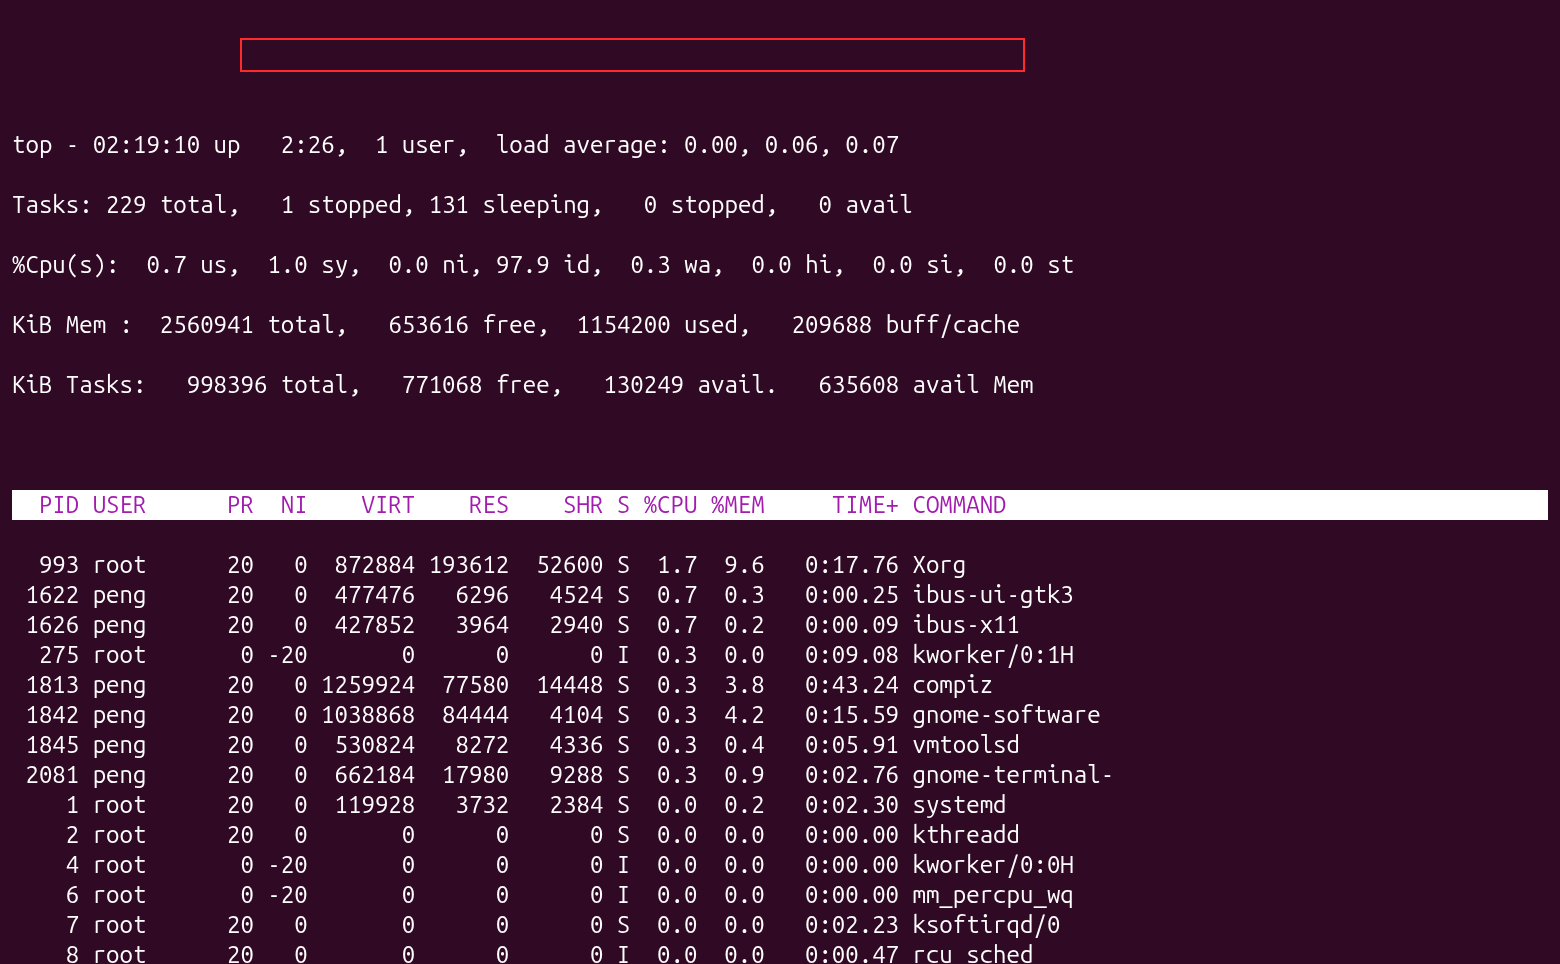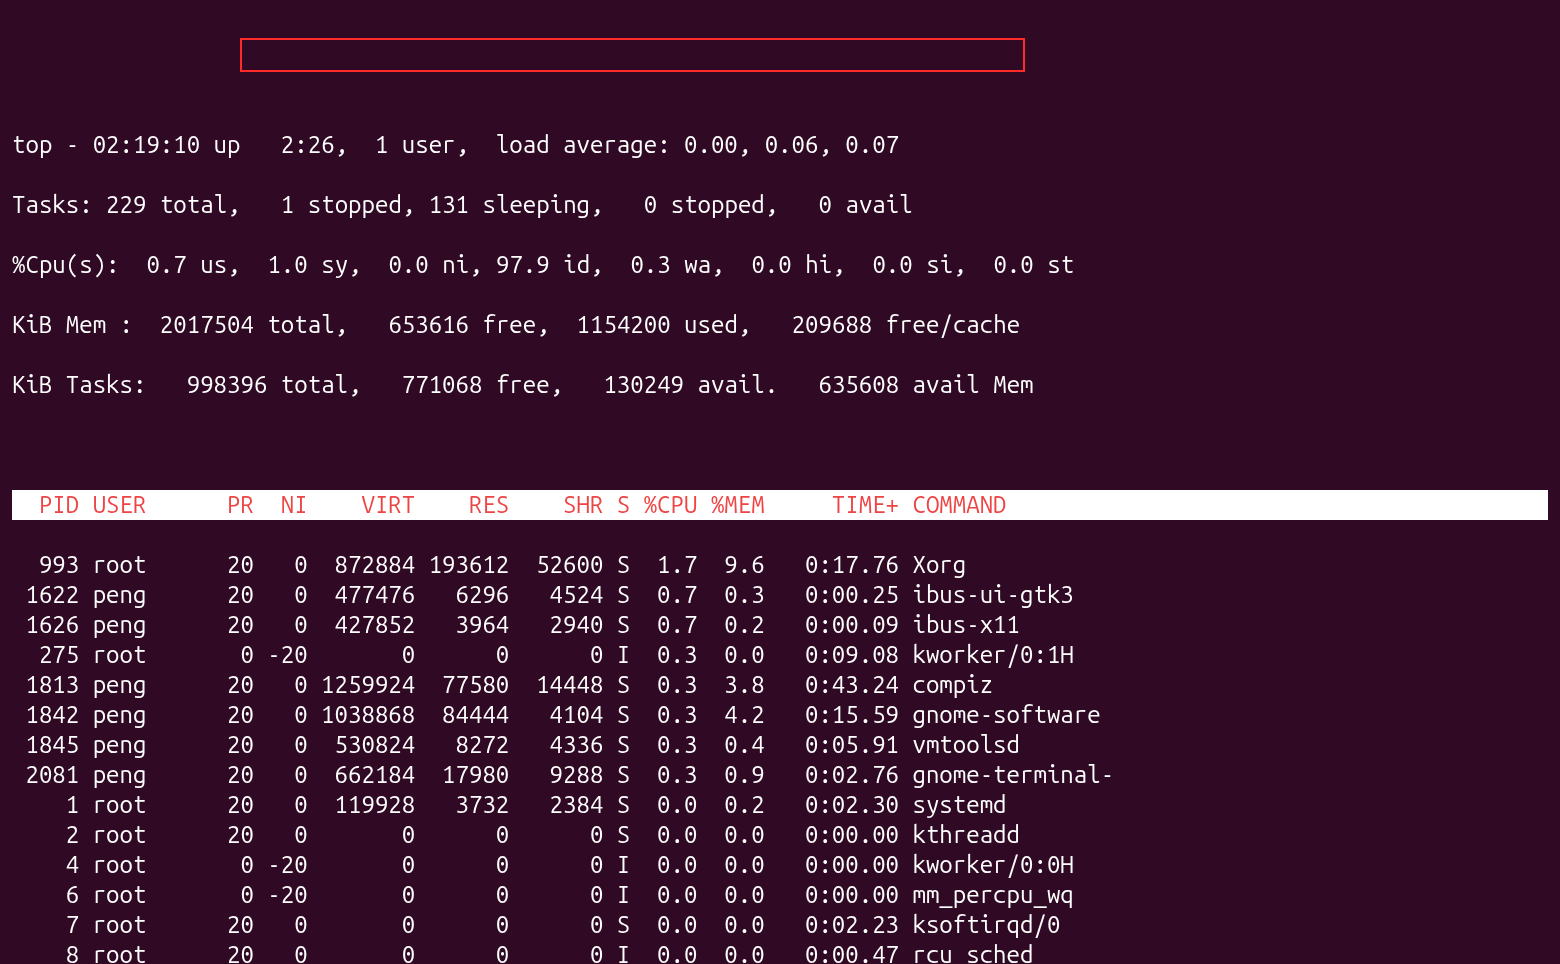--- a/index.html
+++ b/index.html
@@ -37,7 +37,7 @@
 <span class="summary"><span>top - </span><span>02:19:10</span><span> up </span><span>  2:26</span><span>,  </span><span>1 user</span><span>,  load average: </span><span>0.00, 0.06, 0.07</span></span>
 <span class="summary"><span>Tasks:</span> <span class="bold">229</span> <span>total,</span>   <span class="bold">1</span> <span>stopped,</span> <span class="bold">131</span> <span>sleeping,</span>   <span class="bold">0</span> <span>stopped,</span>   <span class="bold">0</span> <span>avail</span></span>
 <span class="summary"><span>%Cpu(s):</span>  <span class="bold">0.7</span> <span>us,</span>  <span class="bold">1.0</span> <span>sy,</span>  <span class="bold">0.0</span> <span>ni,</span> <span class="bold">97.9</span> <span>id,</span>  <span class="bold">0.3</span> <span>wa,</span>  <span class="bold">0.0</span> <span>hi,</span>  <span class="bold">0.0</span> <span>si,</span>  <span class="bold">0.0</span> <span>st</span></span>
-<span class="summary"><span>KiB Mem :</span>  <span class="bold">2017504</span> <span>total,</span>   <span class="bold">653616</span> <span>free,</span>  <span class="bold">1154200</span> <span>used,</span>   <span class="bold">209688</span> <span>free/cache</span></span>
+<span class="summary"><span>KiB Mem :</span>  <span class="bold">2560941</span> <span>total,</span>   <span class="bold">653616</span> <span>free,</span>  <span class="bold">1154200</span> <span>used,</span>   <span class="bold">209688</span> <span>free/cache</span></span>
 <span class="summary"><span>KiB Tasks:</span>   <span class="bold">998396</span> <span>total,</span>   <span class="bold">771068</span> <span>free,</span>   <span class="bold">130249</span> <span>avail.</span>   <span class="bold">635608</span> <span>avail Mem</span></span>
 <span class="summary"> </span>
 <span class="hdr-inv bold">  PID USER      PR  NI    VIRT    RES    SHR S %CPU %MEM     TIME+ COMMAND        </span>

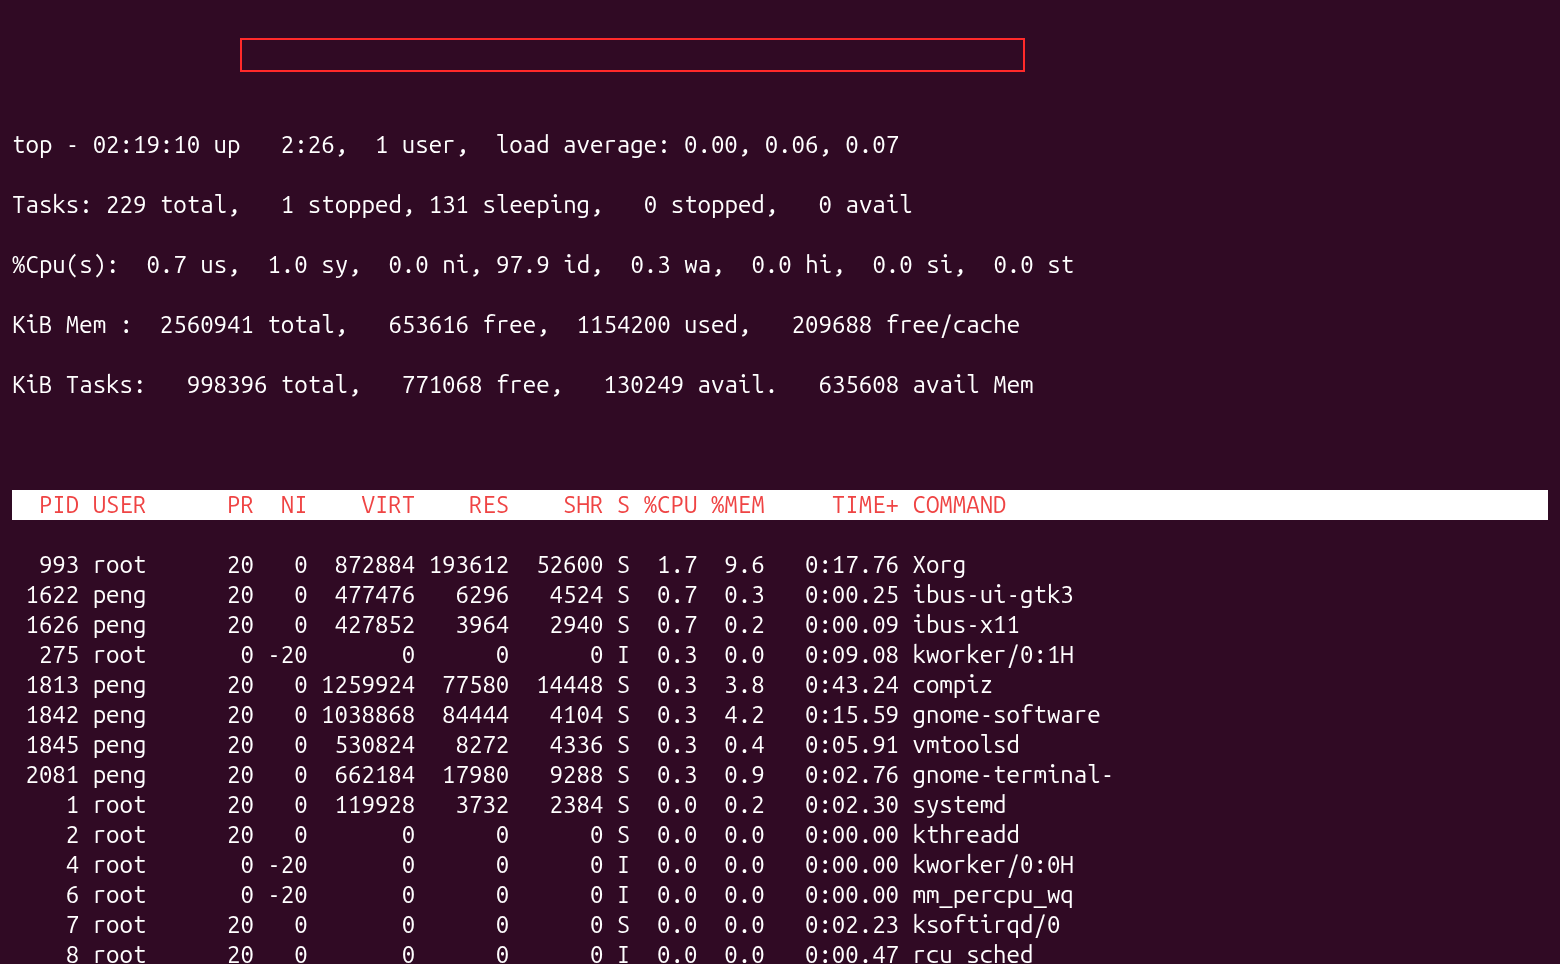--- a/index.html
+++ b/index.html
@@ -37,7 +37,7 @@
 <span class="summary"><span>top - </span><span>02:19:10</span><span> up </span><span>  2:26</span><span>,  </span><span>1 user</span><span>,  load average: </span><span>0.00, 0.06, 0.07</span></span>
 <span class="summary"><span>Tasks:</span> <span class="bold">229</span> <span>total,</span>   <span class="bold">1</span> <span>stopped,</span> <span class="bold">131</span> <span>sleeping,</span>   <span class="bold">0</span> <span>stopped,</span>   <span class="bold">0</span> <span>avail</span></span>
 <span class="summary"><span>%Cpu(s):</span>  <span class="bold">0.7</span> <span>us,</span>  <span class="bold">1.0</span> <span>sy,</span>  <span class="bold">0.0</span> <span>ni,</span> <span class="bold">97.9</span> <span>id,</span>  <span class="bold">0.3</span> <span>wa,</span>  <span class="bold">0.0</span> <span>hi,</span>  <span class="bold">0.0</span> <span>si,</span>  <span class="bold">0.0</span> <span>st</span></span>
-<span class="summary"><span>KiB Mem :</span>  <span class="bold">2560941</span> <span>total,</span>   <span class="bold">653616</span> <span>free,</span>  <span class="bold">1154200</span> <span>used,</span>   <span class="bold">209688</span> <span>free/cache</span></span>
+<span class="summary"><span>KiB Mem :</span>  <span class="bold">2560941</span> <span>total,</span>   <span class="bold">653616</span> <span>free,</span>  <span class="bold">1154200</span> <span>used,</span>   <span class="bold">209688</span> <span>buff/cache</span></span>
 <span class="summary"><span>KiB Tasks:</span>   <span class="bold">998396</span> <span>total,</span>   <span class="bold">771068</span> <span>free,</span>   <span class="bold">130249</span> <span>avail.</span>   <span class="bold">635608</span> <span>avail Mem</span></span>
 <span class="summary"> </span>
 <span class="hdr-inv bold">  PID USER      PR  NI    VIRT    RES    SHR S %CPU %MEM     TIME+ COMMAND        </span>

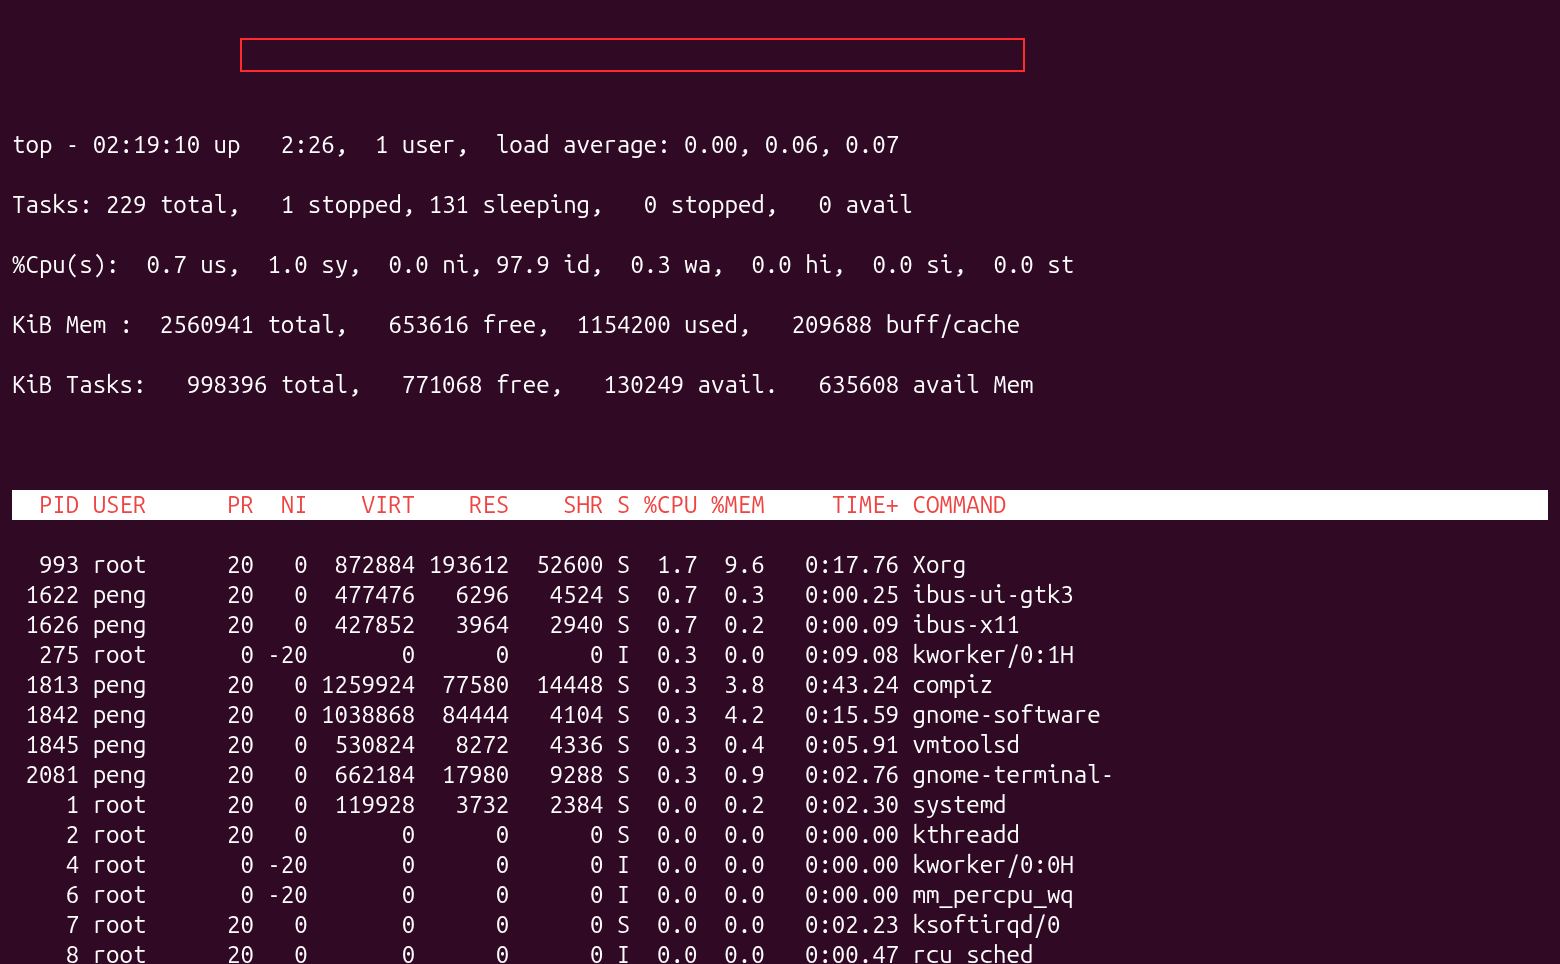--- a/index.html
+++ b/index.html
@@ -18,7 +18,7 @@
     .bold { font-weight: 400; }
     .hdr-inv {
       background: #FFFFFF;
-      color: #ef4444;
+      color: #a21caf;
       display: block;
     }
     .hl-box {

